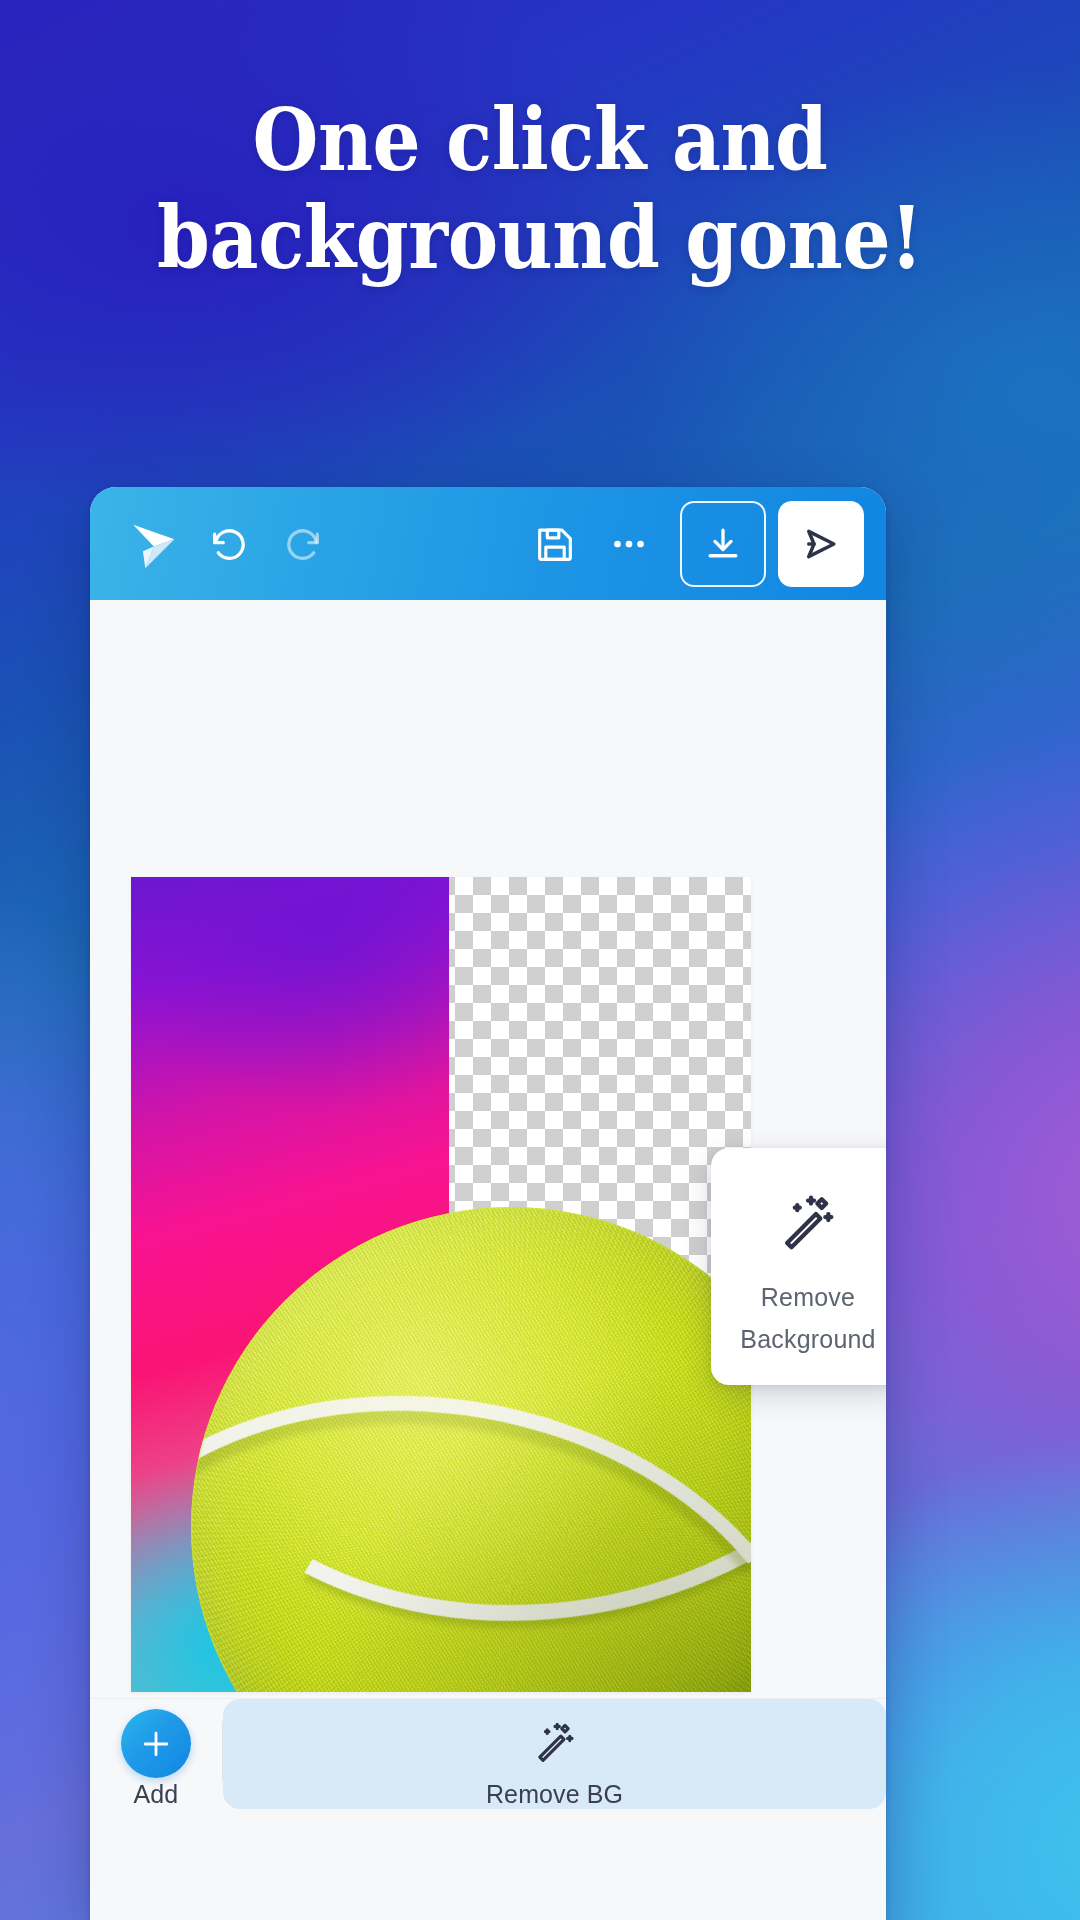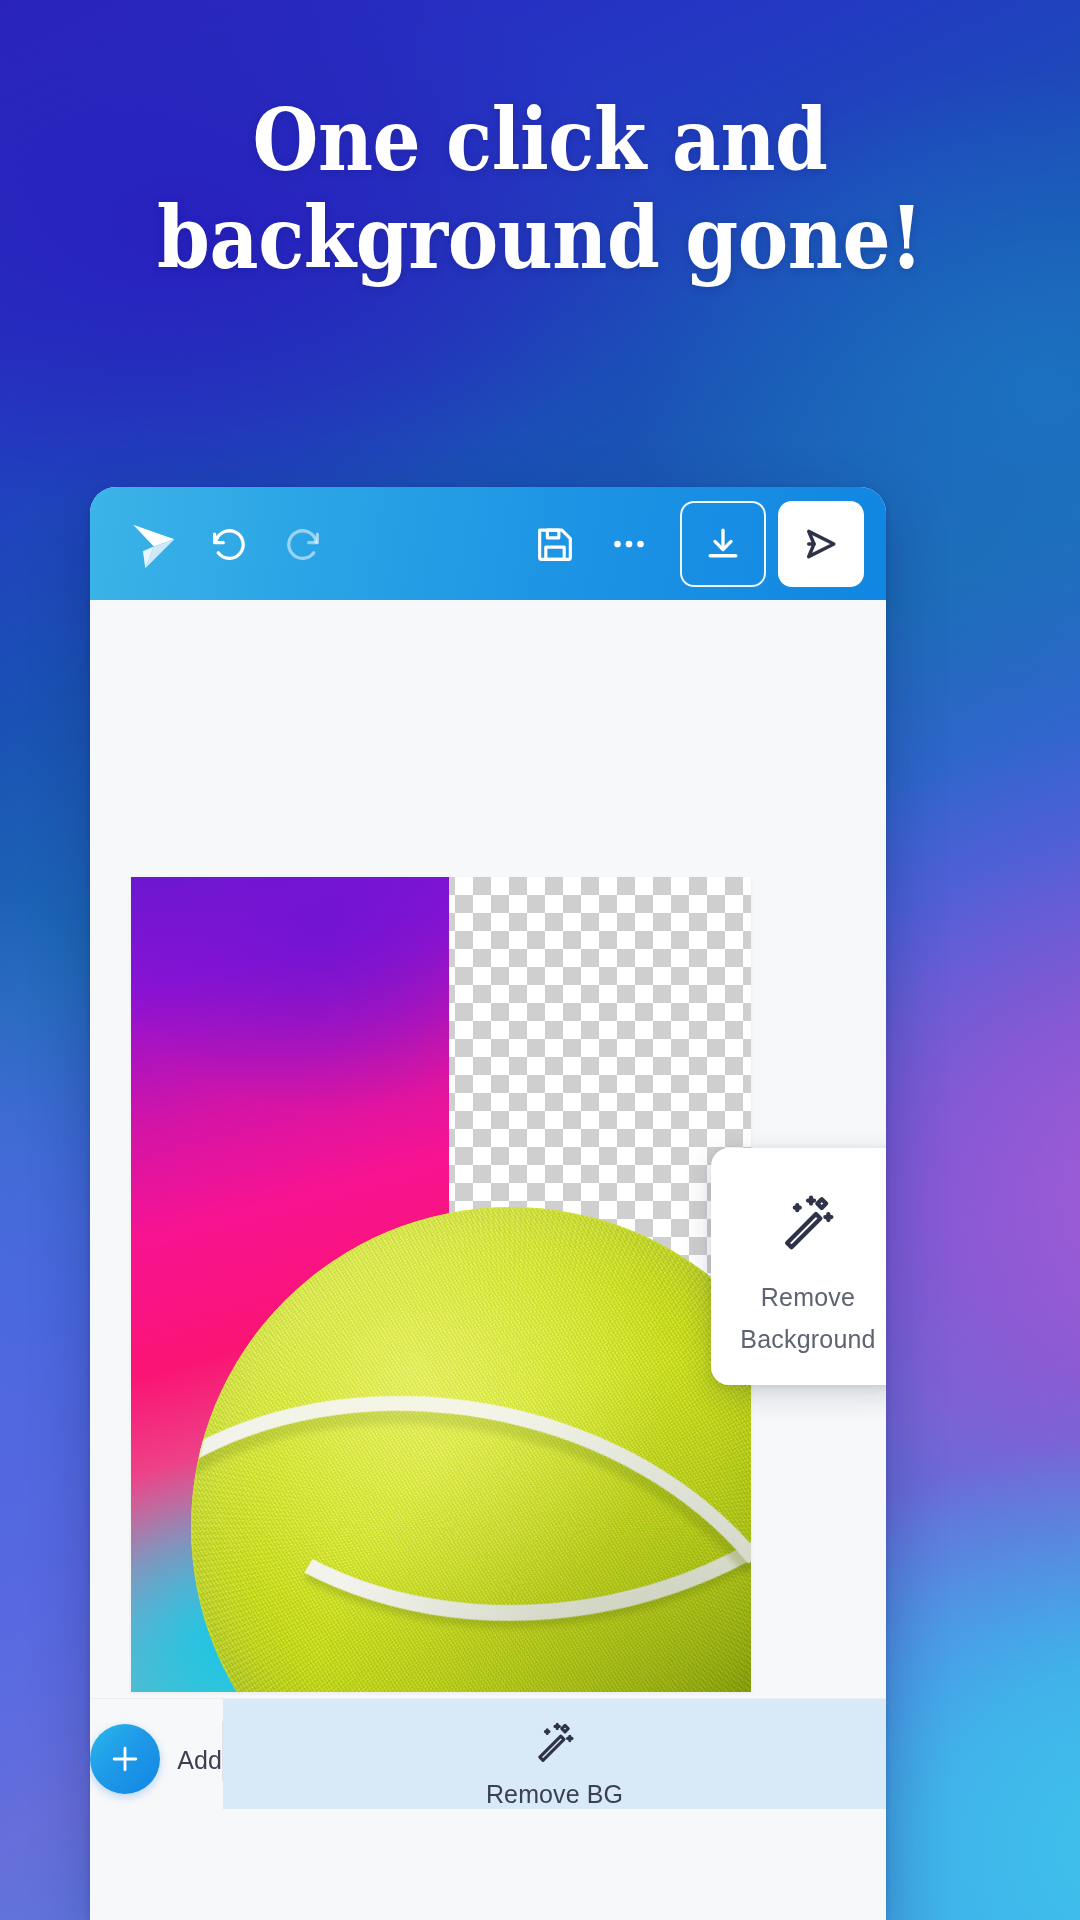--- a/index.html
+++ b/index.html
@@ -244,7 +244,7 @@
     border-top:1px solid rgba(0,0,0,.04);
   }
   .bb-add {
-    width:132px; display:flex; flex-direction:row;
+    width:132px; display:flex; flex-direction:column;
     align-items:center; justify-content:space-between; padding-top:10px; flex:0 0 auto;
   }
   .add-circle {

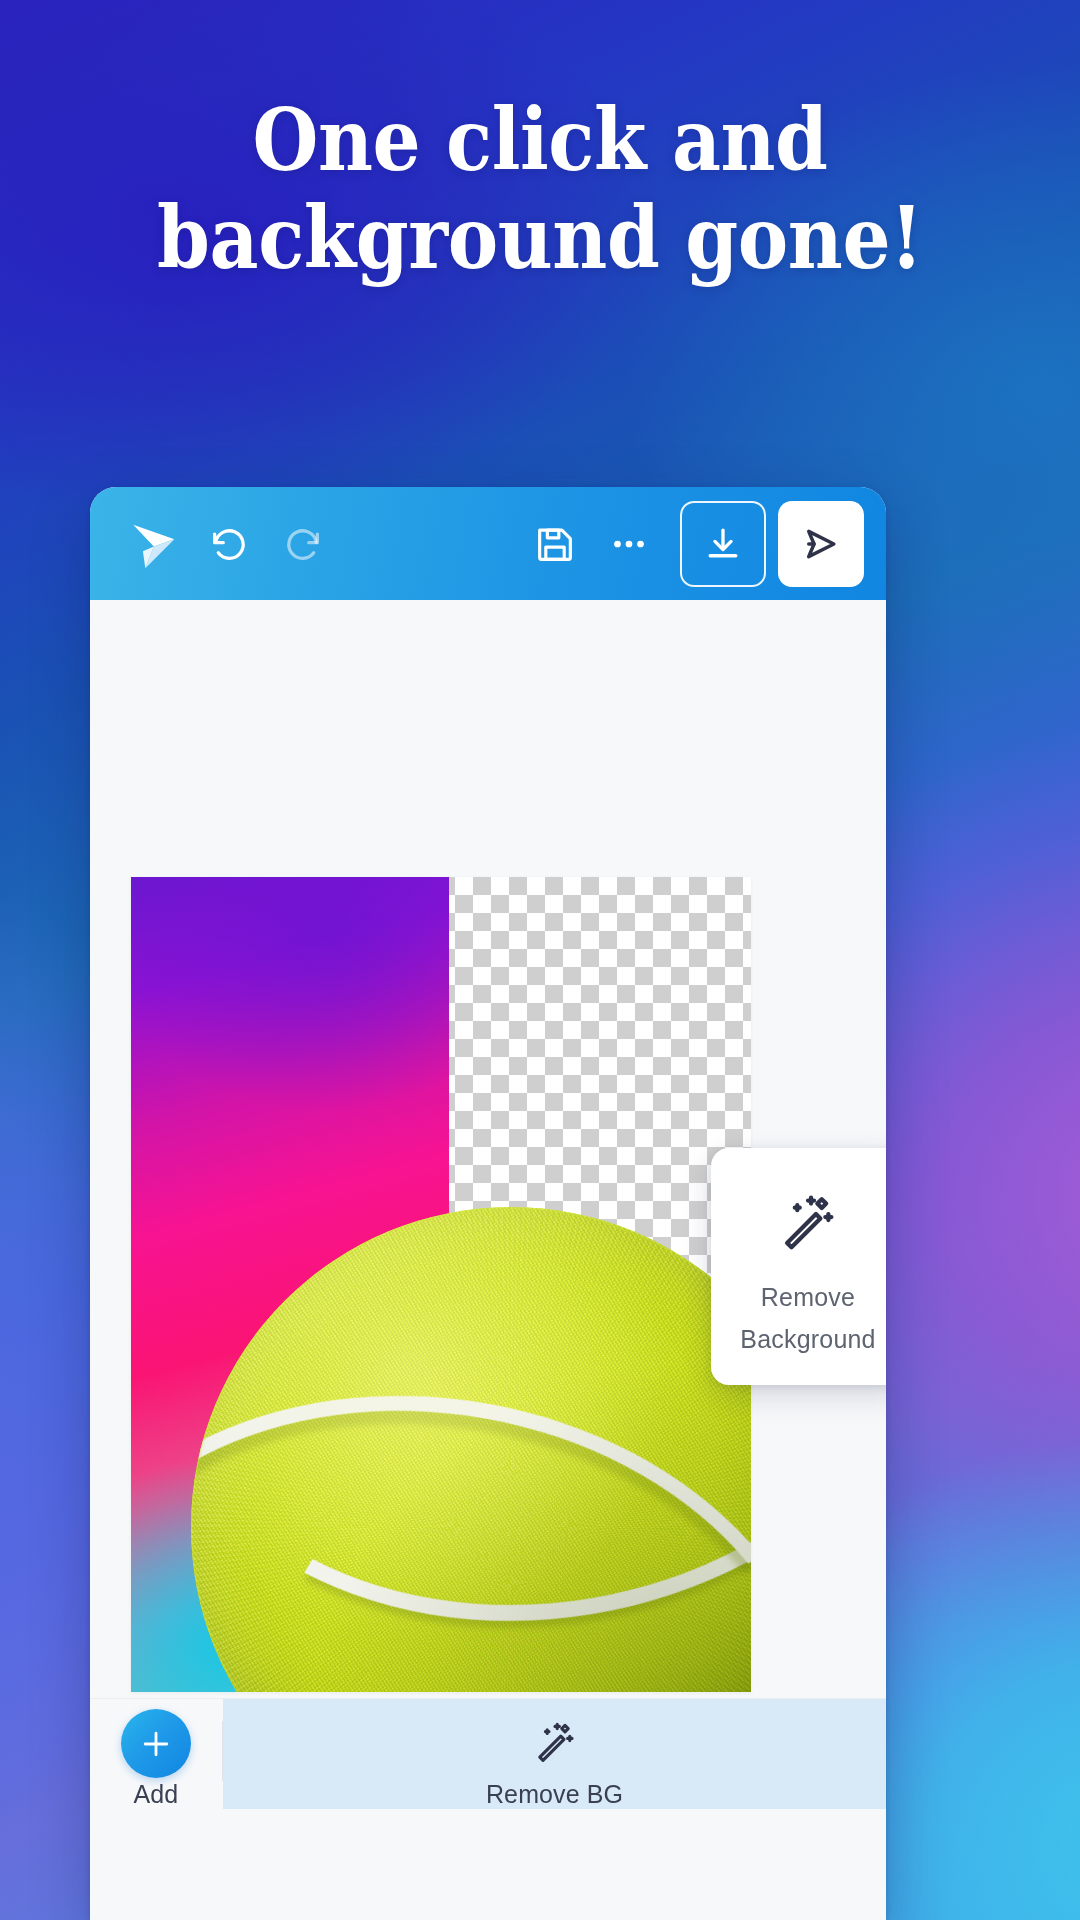--- a/index.html
+++ b/index.html
@@ -260,7 +260,7 @@
     align-items:center; justify-content:flex-start;
     padding-top:18px;
   }
-  .bb-item.active { background:#d8e9f7; }
+  .bb-item.active { background:#d8e9f7;border-radius:17px; }
   .bb-lbl {
     margin-top:14px; font-size:25px; color:#3a3f52; letter-spacing:.1px;
   }

